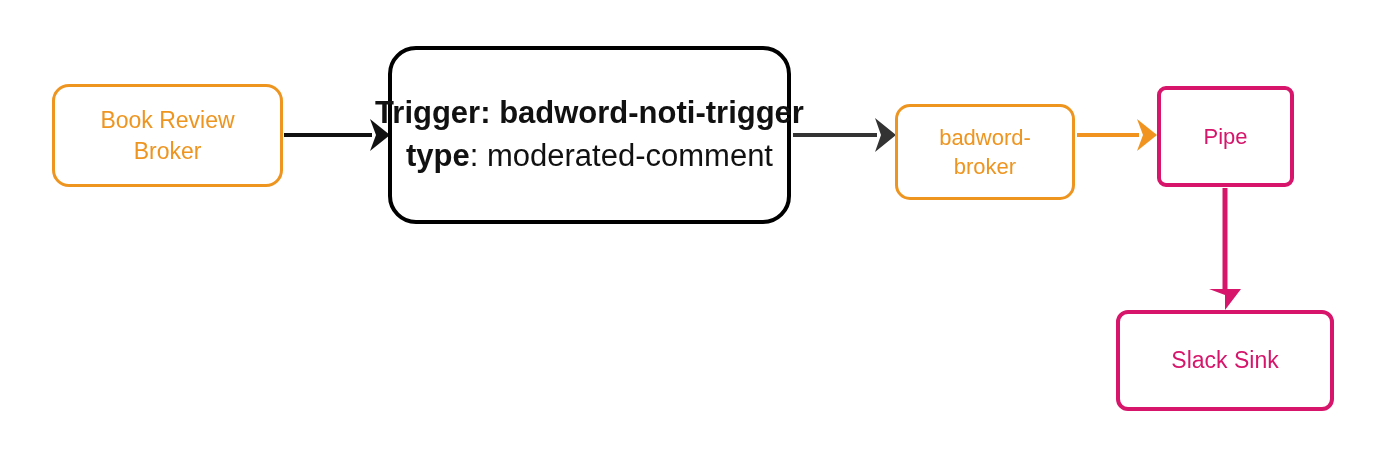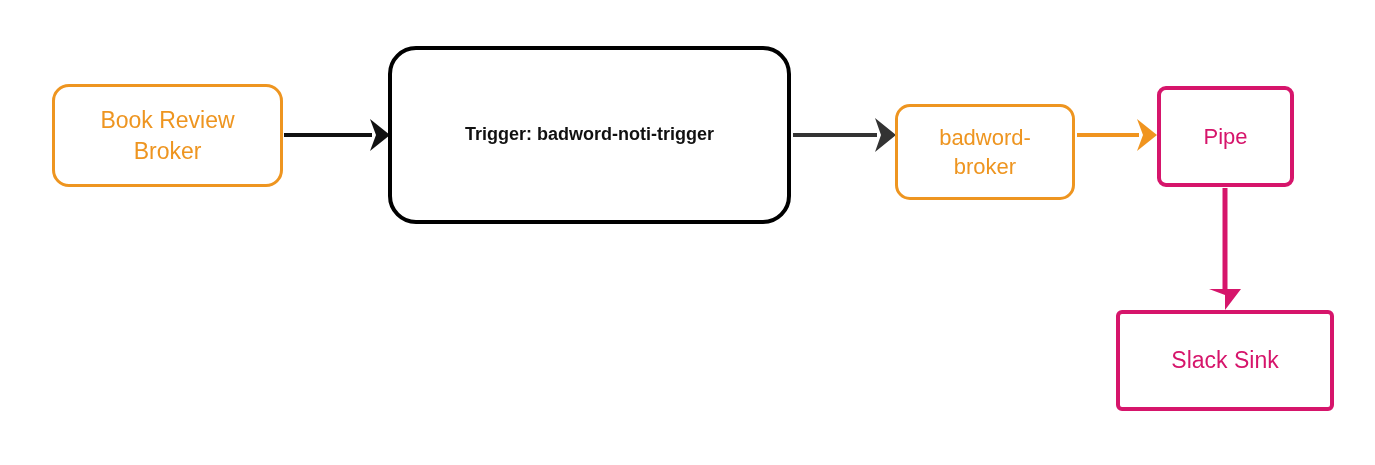--- a/index.html
+++ b/index.html
@@ -63,7 +63,7 @@
     border: 4px solid #000000;
     border-radius: 28px;
     color: #111111;
-    font-size: 18px;
+    font-size: 31px;
     flex-direction: column;
   }
   #node-trigger .trig-line {

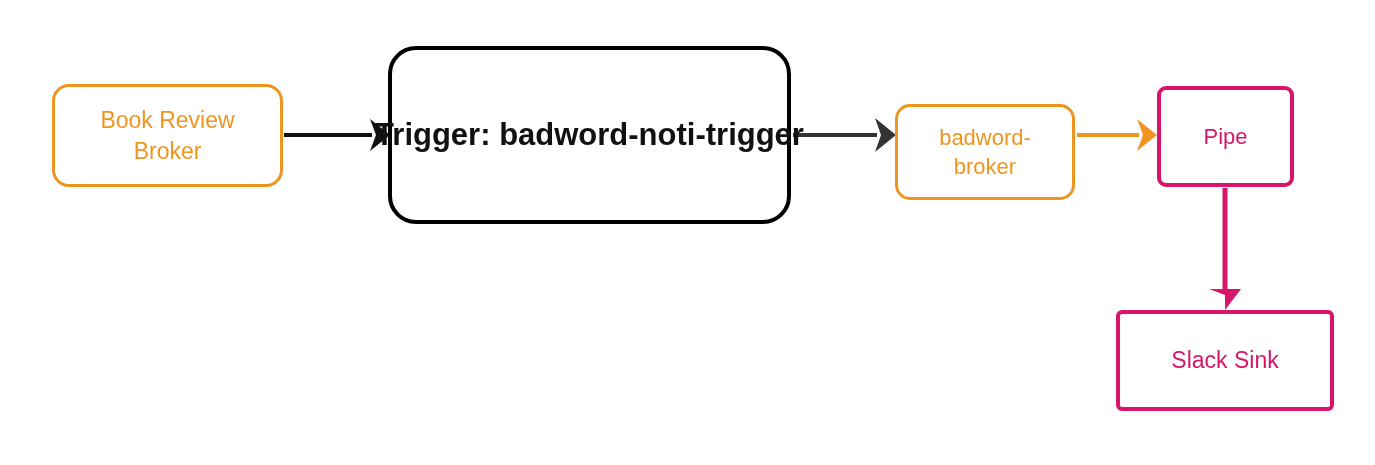--- a/index.html
+++ b/index.html
@@ -146,6 +146,7 @@
 
   <div class="node" id="node-trigger">
     <span class="trig-line"><span class="bold">Trigger:</span><span class="bold"> <span>badword-noti-trigger</span></span></span>
+    <span class="trig-line"><span class="bold">type</span><span>: moderated-comment</span></span>
   </div>
 
   <div class="node" id="node-badword-broker">

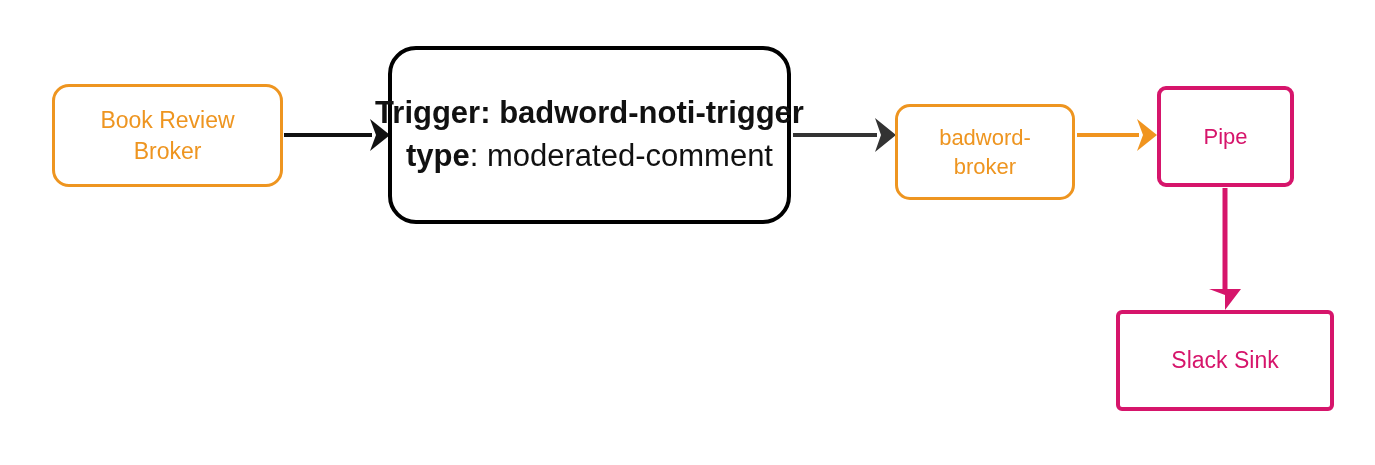--- a/index.html
+++ b/index.html
@@ -106,7 +106,7 @@
     width: 218px;
     height: 101px;
     border: 4px solid #D6156B;
-    border-radius: 6px;
+    border-radius: 12px;
     color: #D6156B;
     font-size: 23px;
   }

